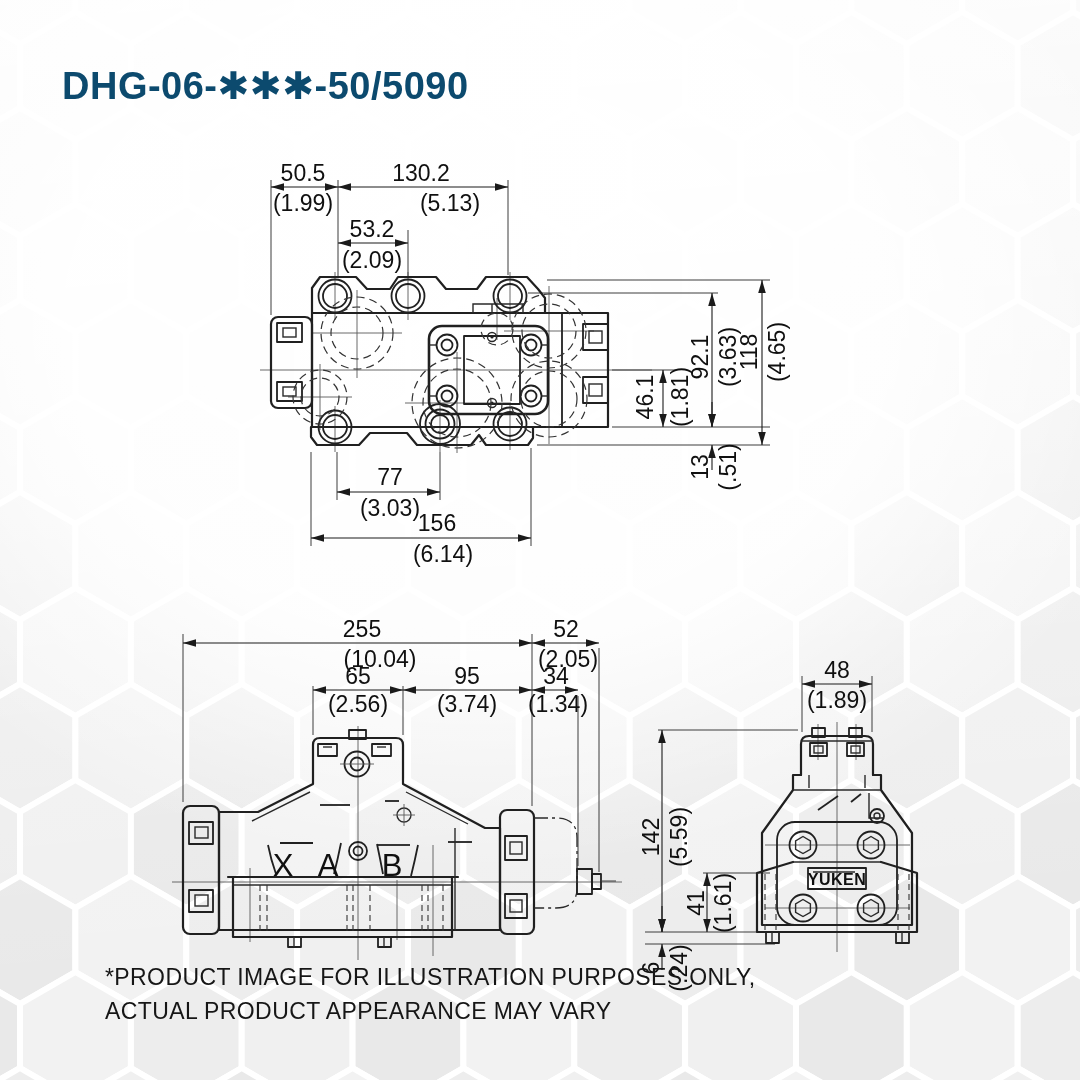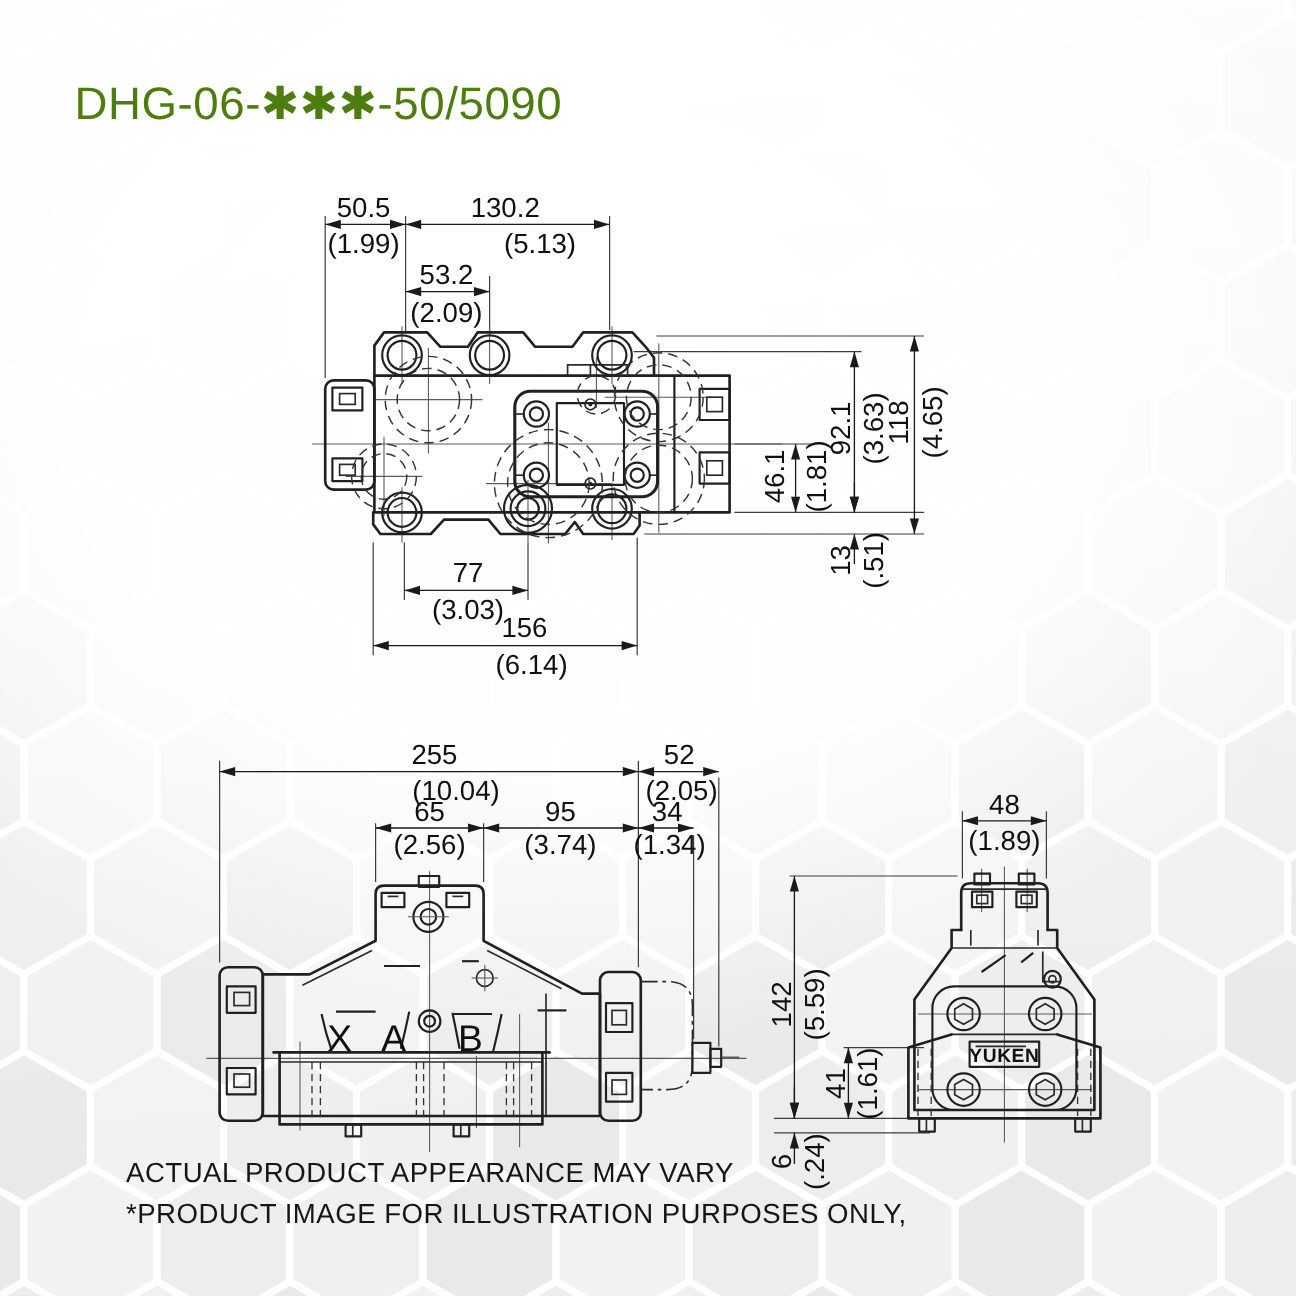--- a/index.html
+++ b/index.html
@@ -12,7 +12,7 @@
       linear-gradient(175deg, rgba(255,255,255,0.92) 0%, rgba(255,255,255,0.6) 30%, rgba(255,255,255,0.18) 62%, rgba(255,255,255,0) 85%);}
   #drawing{position:absolute;left:0;top:0;z-index:2;}
   .page-title{position:absolute;left:62px;top:64px;z-index:3;
-    font-size:38px;font-weight:400;letter-spacing:0.5px;color:#4d7c0f;}
+    font-size:38px;font-weight:700;letter-spacing:0.5px;color:#0c4a6e;}
   .footer{position:absolute;left:105px;top:960px;z-index:3;
     font-size:23px;font-weight:400;letter-spacing:0.4px;color:#161616;line-height:34px;}
   

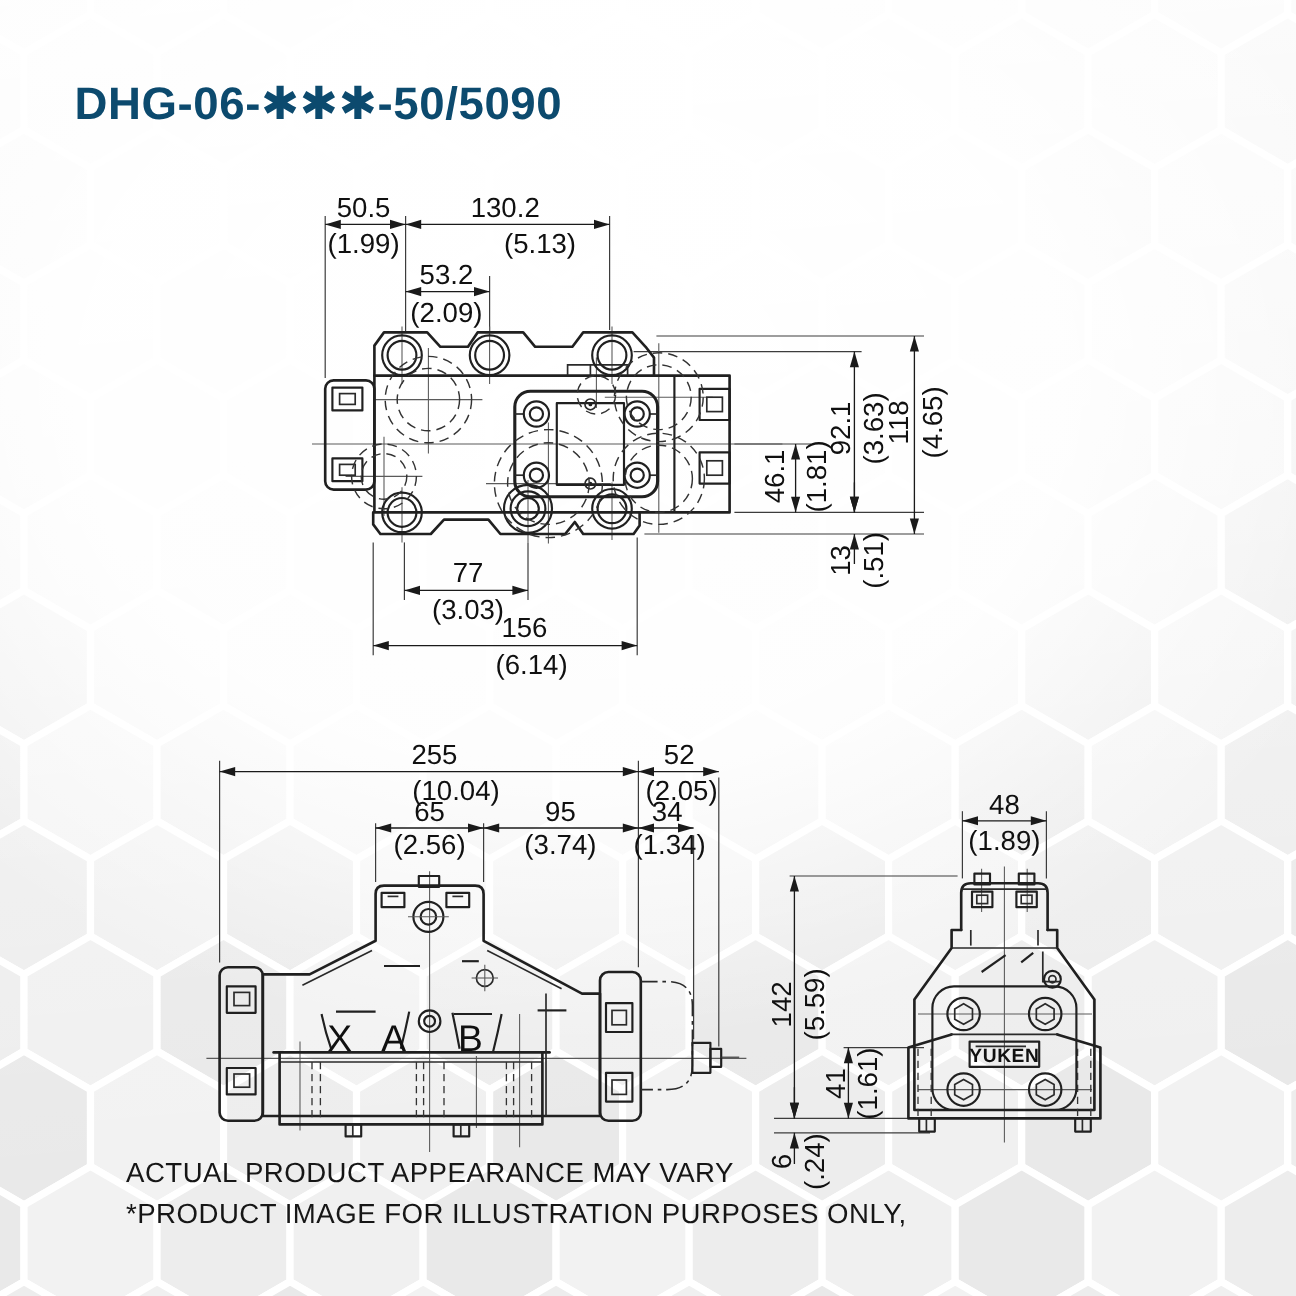--- a/index.html
+++ b/index.html
@@ -611,8 +611,8 @@
   </svg>
 
   <div class="footer">
+    <div>*PRODUCT IMAGE FOR ILLUSTRATION PURPOSES ONLY,</div>
     <div>ACTUAL PRODUCT APPEARANCE MAY VARY</div>
-    <div>*PRODUCT IMAGE FOR ILLUSTRATION PURPOSES ONLY,</div>
   </div>
 </div>
 

